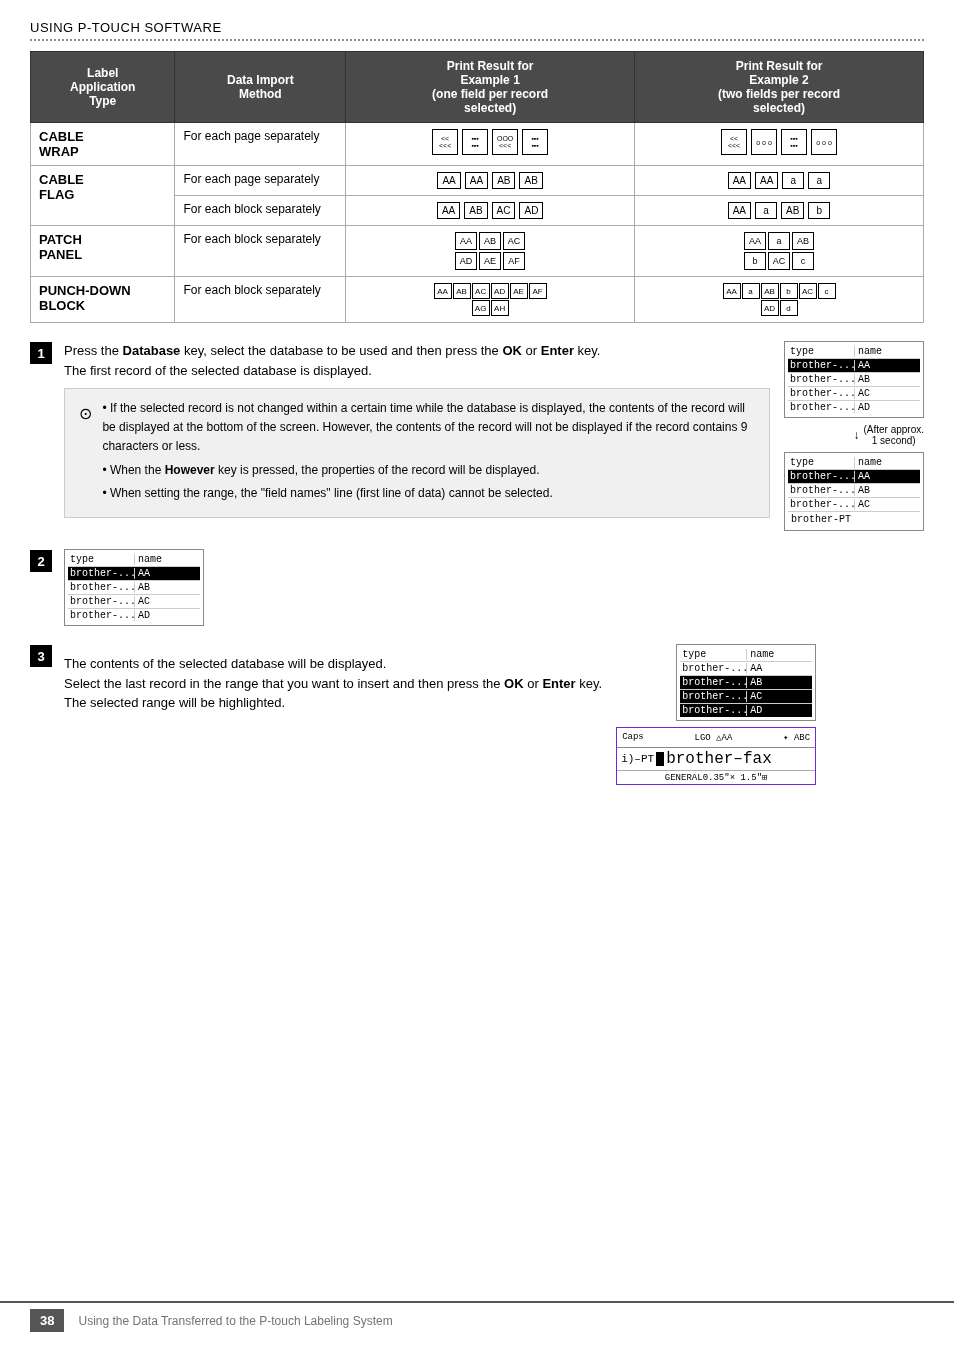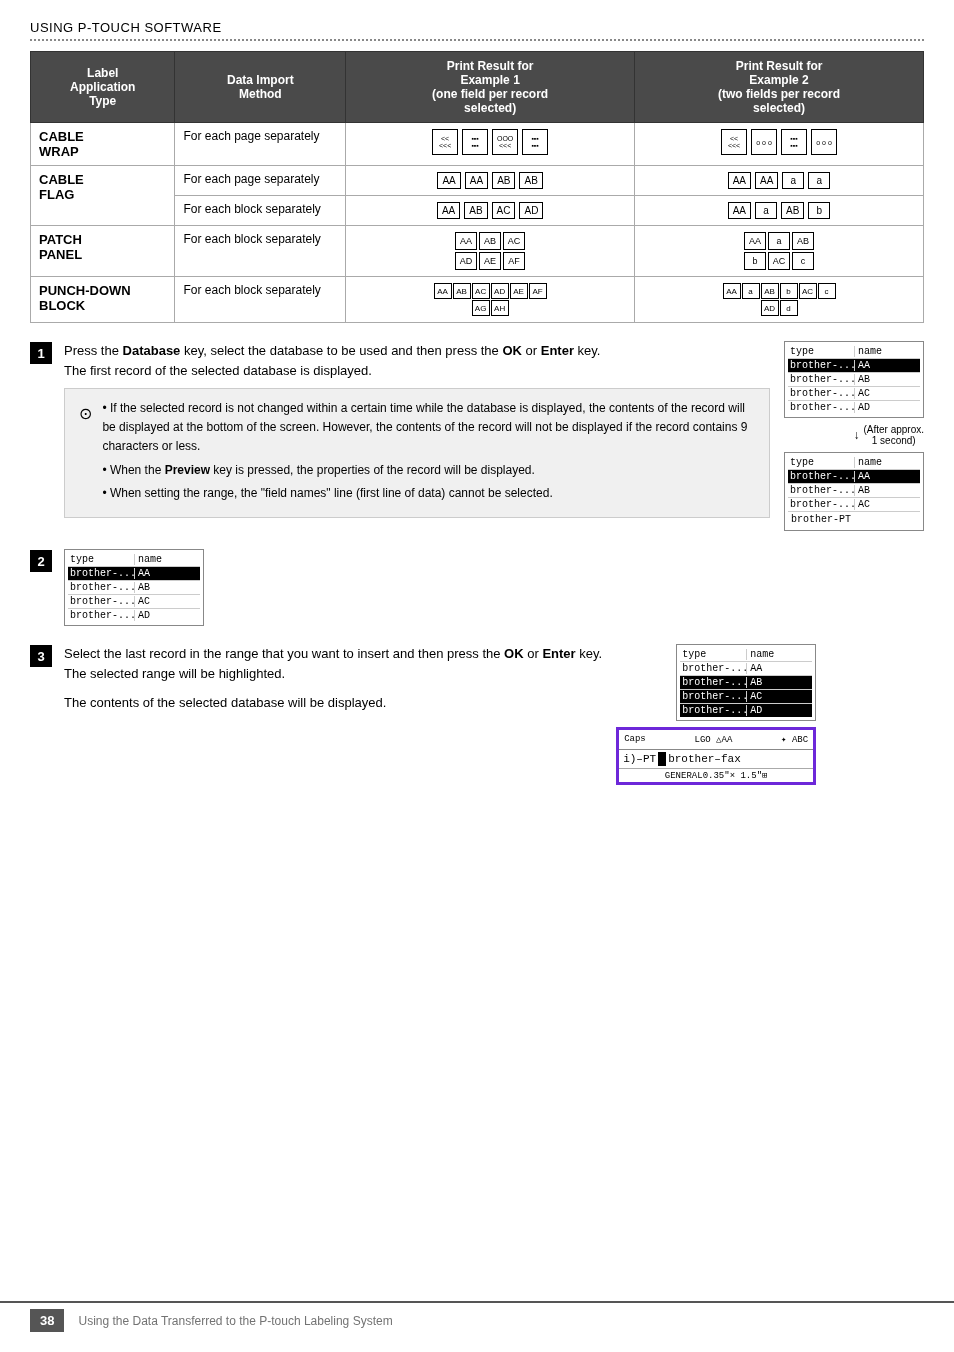--- a/index.html
+++ b/index.html
@@ -486,7 +486,7 @@
             <div class="note-icon">⊙</div>
             <div class="note-text-block">
               <p>• If the selected record is not changed within a certain time while the database is displayed, the contents of the record will be displayed at the bottom of the screen. However, the contents of the record will not be displayed if the record contains 9 characters or less.</p>
-              <p>• When the <b>Preview</b> key is pressed, the properties of the record will be displayed.</p>
+              <p>• When the <b>However</b> key is pressed, the properties of the record will be displayed.</p>
               <p>• When setting the range, the "field names" line (first line of data) cannot be selected.</p>
             </div>
           </div>

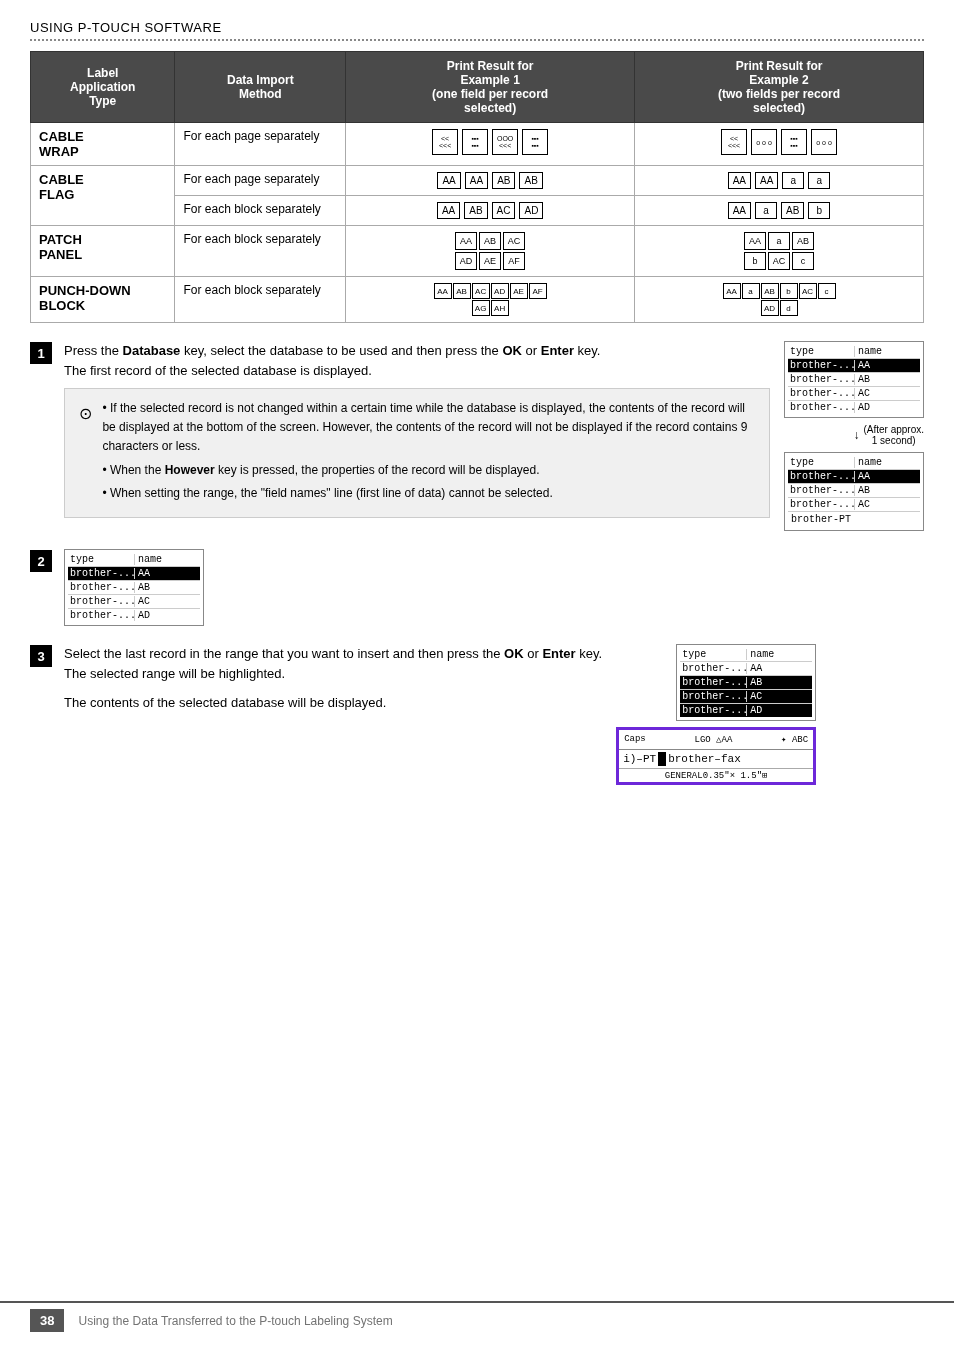--- a/index.html
+++ b/index.html
@@ -581,12 +581,12 @@
       <div class="step-number">3</div>
       <div class="step23-layout">
         <div class="step23-main">
+          <div class="step-text" style="margin-top:10px;">
+            The contents of the selected database will be displayed.
+          </div>
           <div class="step-text">
             Select the last record in the range that you want to insert and then press the <b>OK</b> or <b>Enter</b> key.<br>
             The selected range will be highlighted.
-          </div>
-          <div class="step-text" style="margin-top:10px;">
-            The contents of the selected database will be displayed.
           </div>
         </div>
         <div class="screen-area">

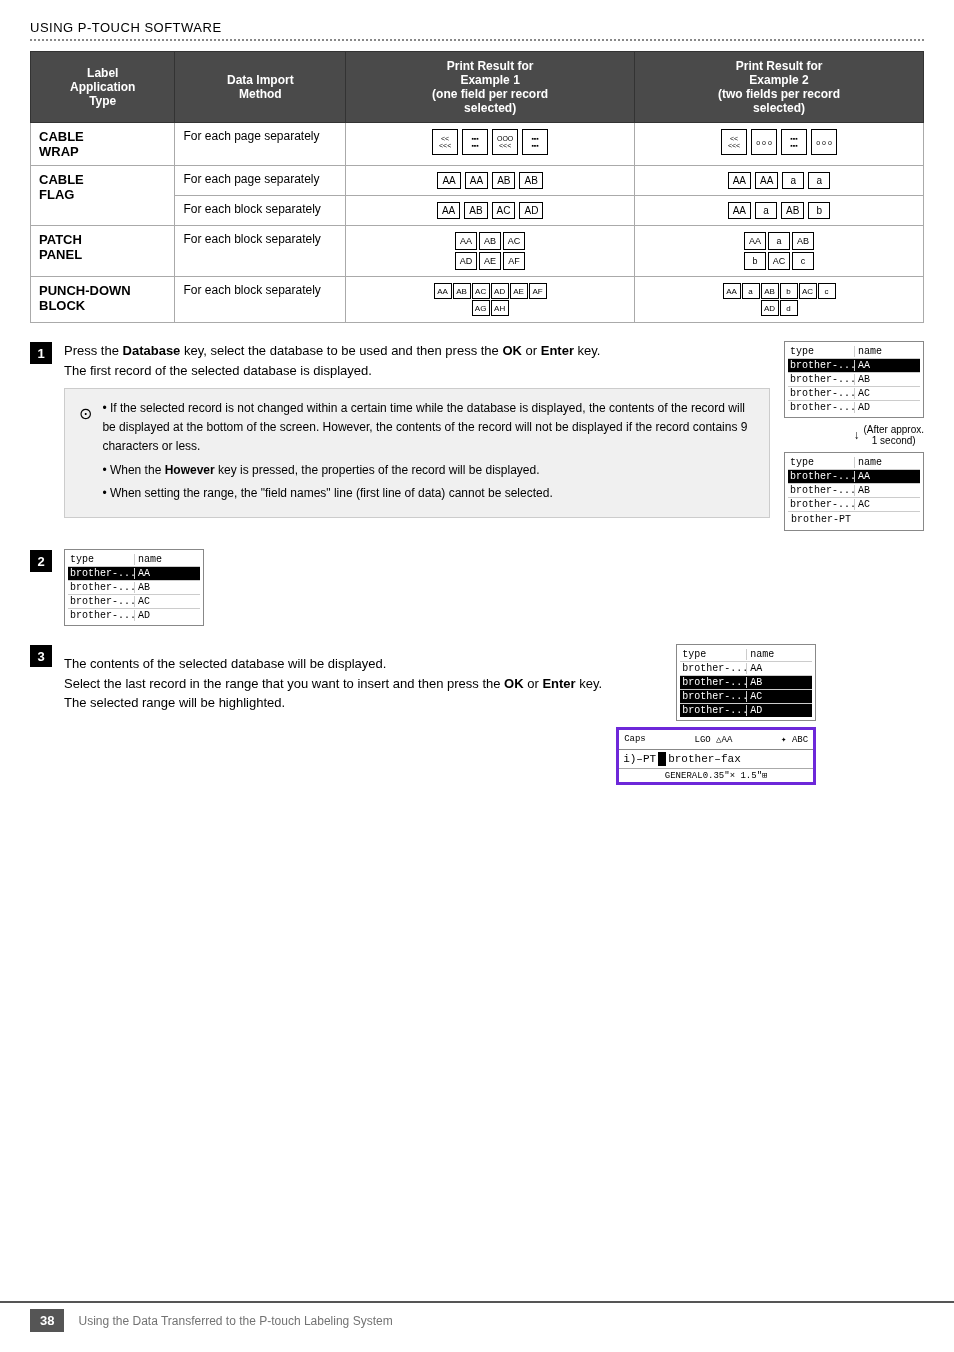--- a/index.html
+++ b/index.html
@@ -224,7 +224,7 @@
 
     
     .bottom-screen {
-      border: 3px solid #6d28d9;
+      border: 1px solid #6d28d9;
       font-family: 'Courier New', monospace;
       font-size: 10px;
       width: 200px;

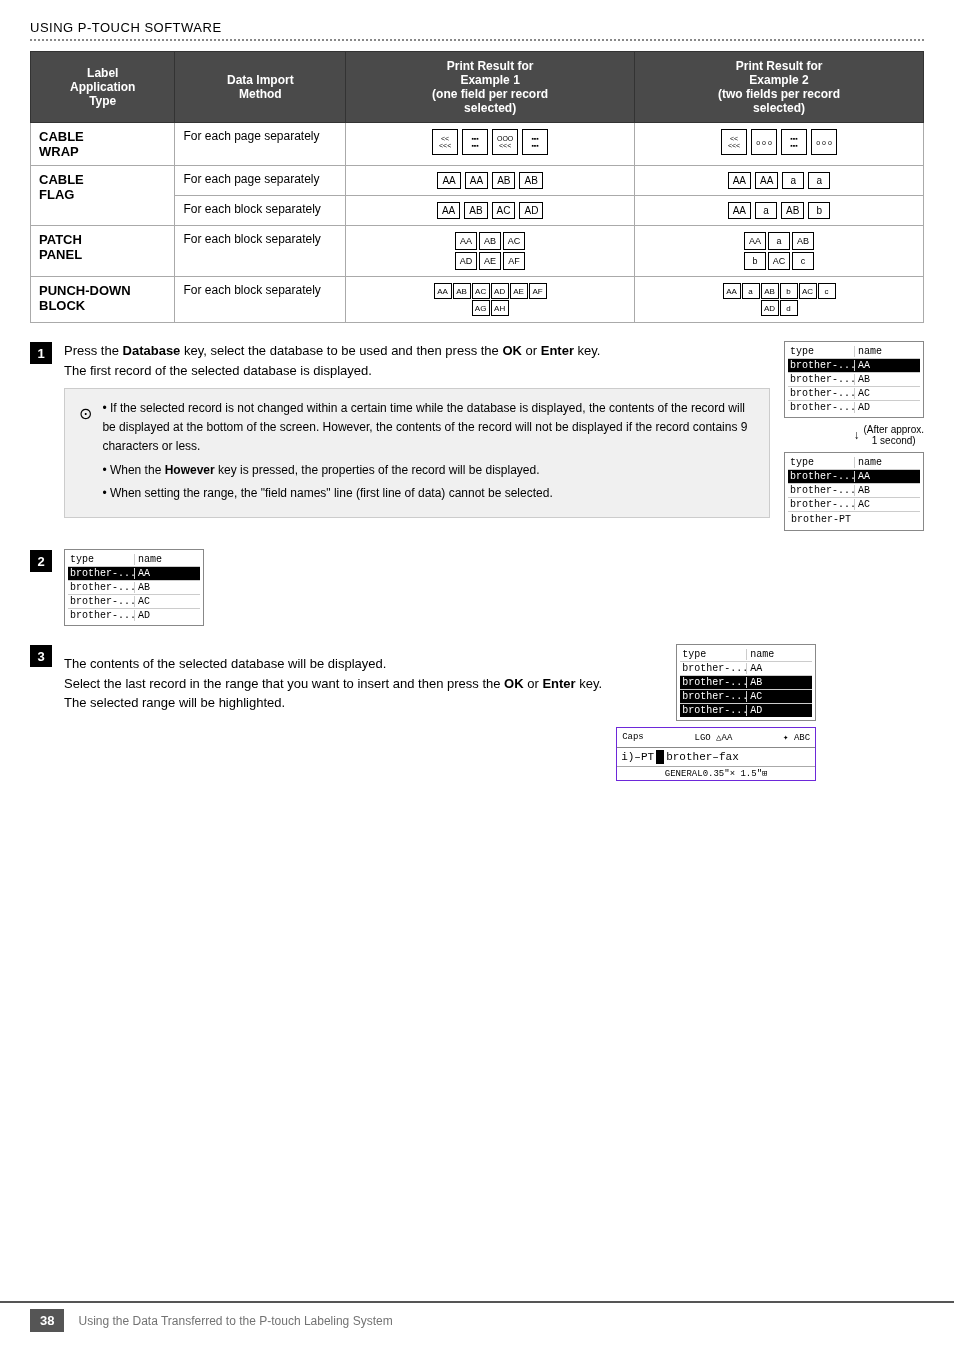--- a/index.html
+++ b/index.html
@@ -624,7 +624,7 @@
             <div class="input-line">
               <span style="font-size:11px;">i)–PT</span>
               <span class="cursor-block"></span>
-              <span style="font-size:11px;">brother–fax</span>
+              <span style="font-size:16px;">brother–fax</span>
             </div>
             <div class="status-line">
               <span>GENERAL</span>

